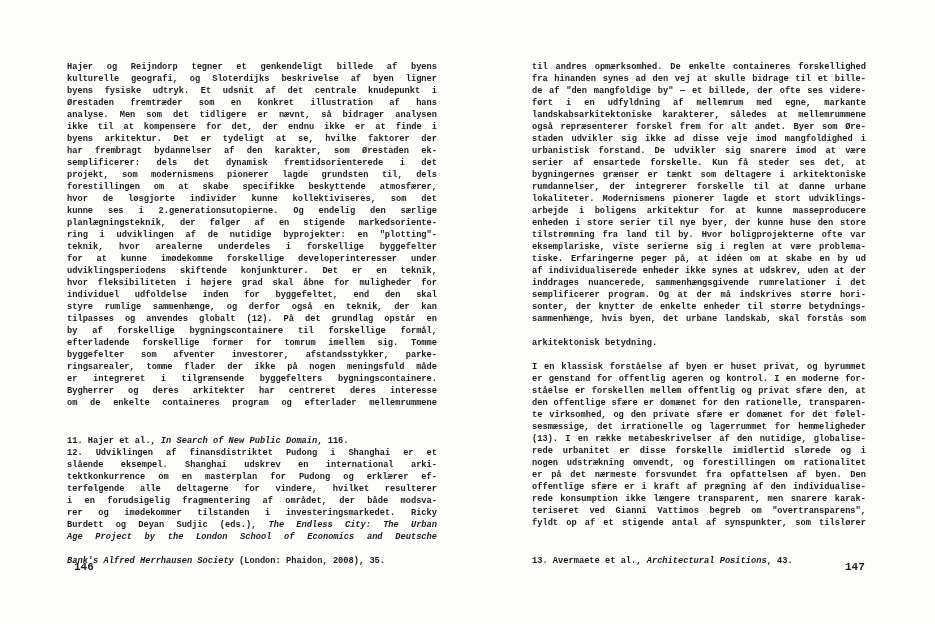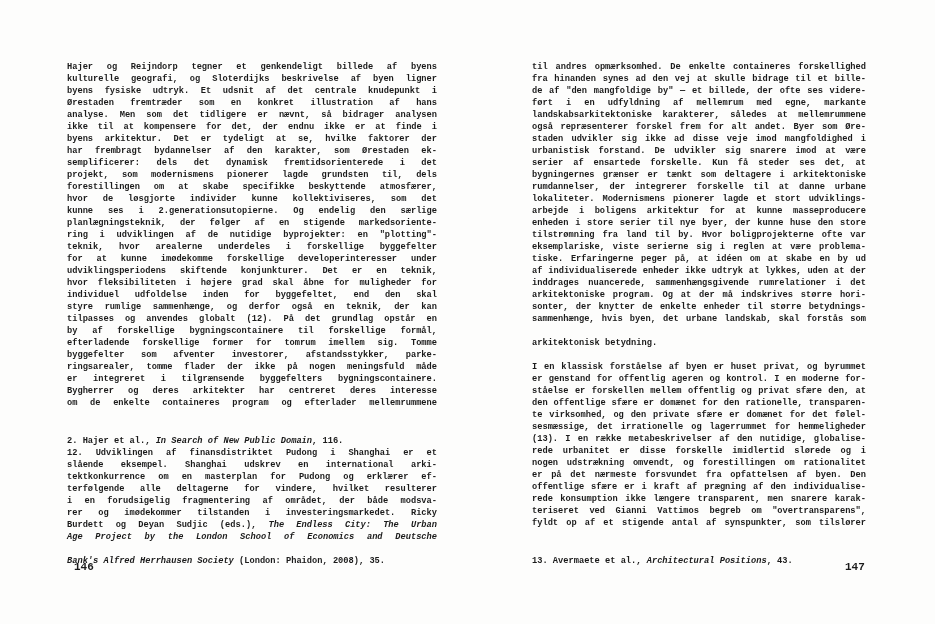--- a/index.html
+++ b/index.html
@@ -132,7 +132,7 @@
           <div class="line"><span>tilstrømning fra land til by. Hvor boligprojekterne ofte var</span></div>
           <div class="line"><span>eksemplariske, viste serierne sig i reglen at være problema-</span></div>
           <div class="line"><span>tiske. Erfaringerne peger på, at idéen om at skabe en by ud</span></div>
-          <div class="line"><span>af individualiserede enheder ikke udtryk at lykkes, uden at der</span></div>
+          <div class="line"><span>af individualiserede enheder ikke synes at udskrev, uden at der</span></div>
           <div class="line"><span>inddrages nuancerede, sammenhængsgivende rumrelationer i det</span></div>
           <div class="line"><span>arkitektoniske program. Og at der må indskrives større hori-</span></div>
           <div class="line"><span>sonter, der knytter de enkelte enheder til større betydnings-</span></div>

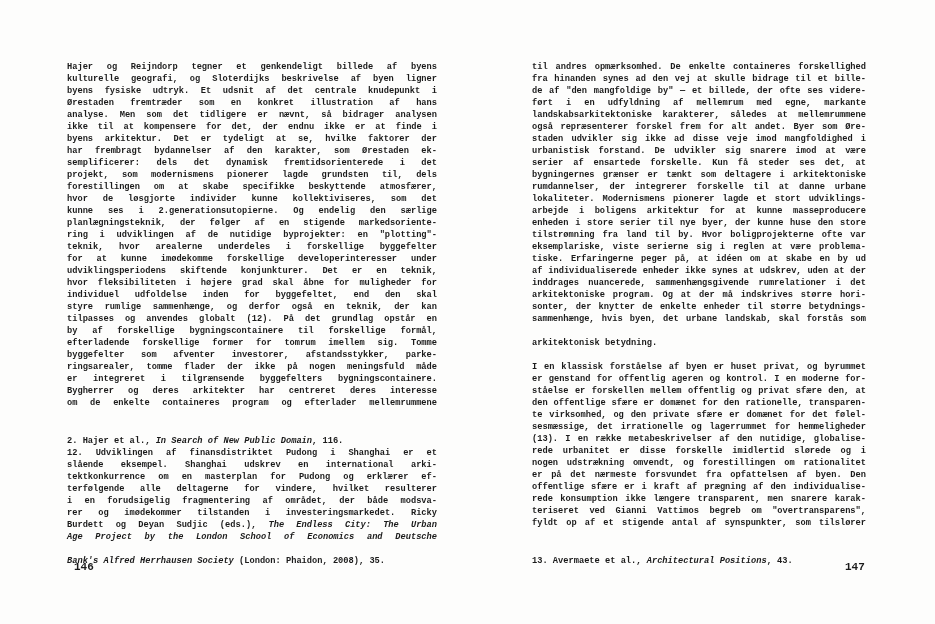--- a/index.html
+++ b/index.html
@@ -134,7 +134,7 @@
           <div class="line"><span>tiske. Erfaringerne peger på, at idéen om at skabe en by ud</span></div>
           <div class="line"><span>af individualiserede enheder ikke synes at udskrev, uden at der</span></div>
           <div class="line"><span>inddrages nuancerede, sammenhængsgivende rumrelationer i det</span></div>
-          <div class="line"><span>arkitektoniske program. Og at der må indskrives større hori-</span></div>
+          <div class="line"><span>semplificerer program. Og at der må indskrives større hori-</span></div>
           <div class="line"><span>sonter, der knytter de enkelte enheder til større betydnings-</span></div>
           <div class="line"><span>sammenhænge, hvis byen, det urbane landskab, skal forstås som</span></div>
           <div class="line natural"><span>arkitektonisk betydning.</span></div>

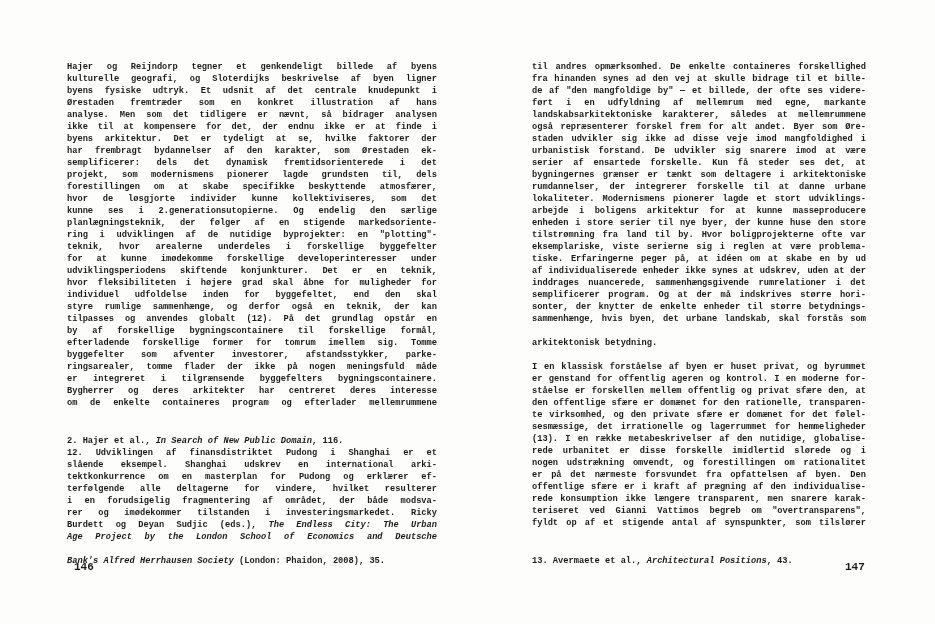--- a/index.html
+++ b/index.html
@@ -96,7 +96,7 @@
       </div>
     <div class="footnotes">
         <div class="para">
-          <div class="line natural"><span>2. Hajer et al., </span><i>In Search of New Public Domain</i><span>, 116.</span></div>
+          <div class="line natural"><span>11. Hajer et al., </span><i>In Search of New Public Domain</i><span>, 116.</span></div>
         </div>
         <div class="para">
           <div class="line"><span>12. Udviklingen af finansdistriktet Pudong i Shanghai er et</span></div>

